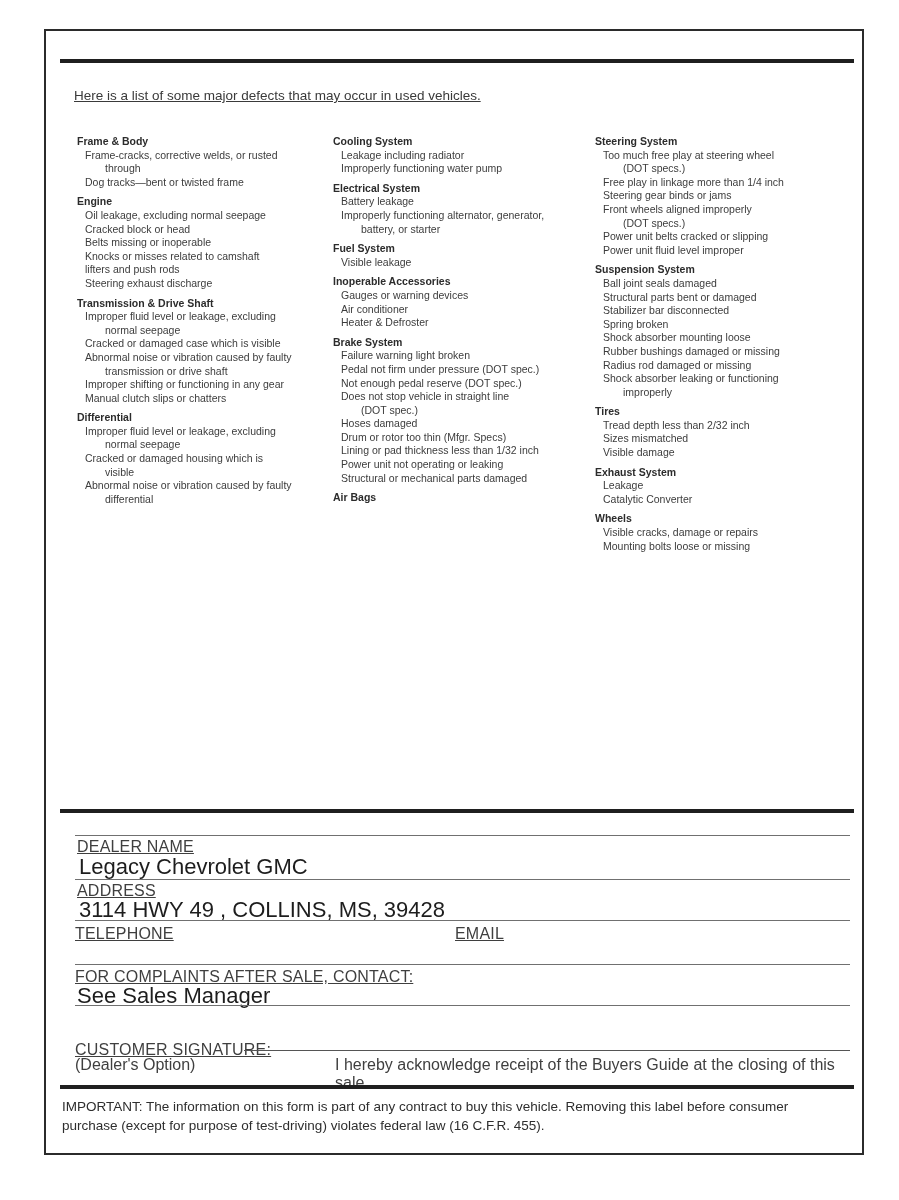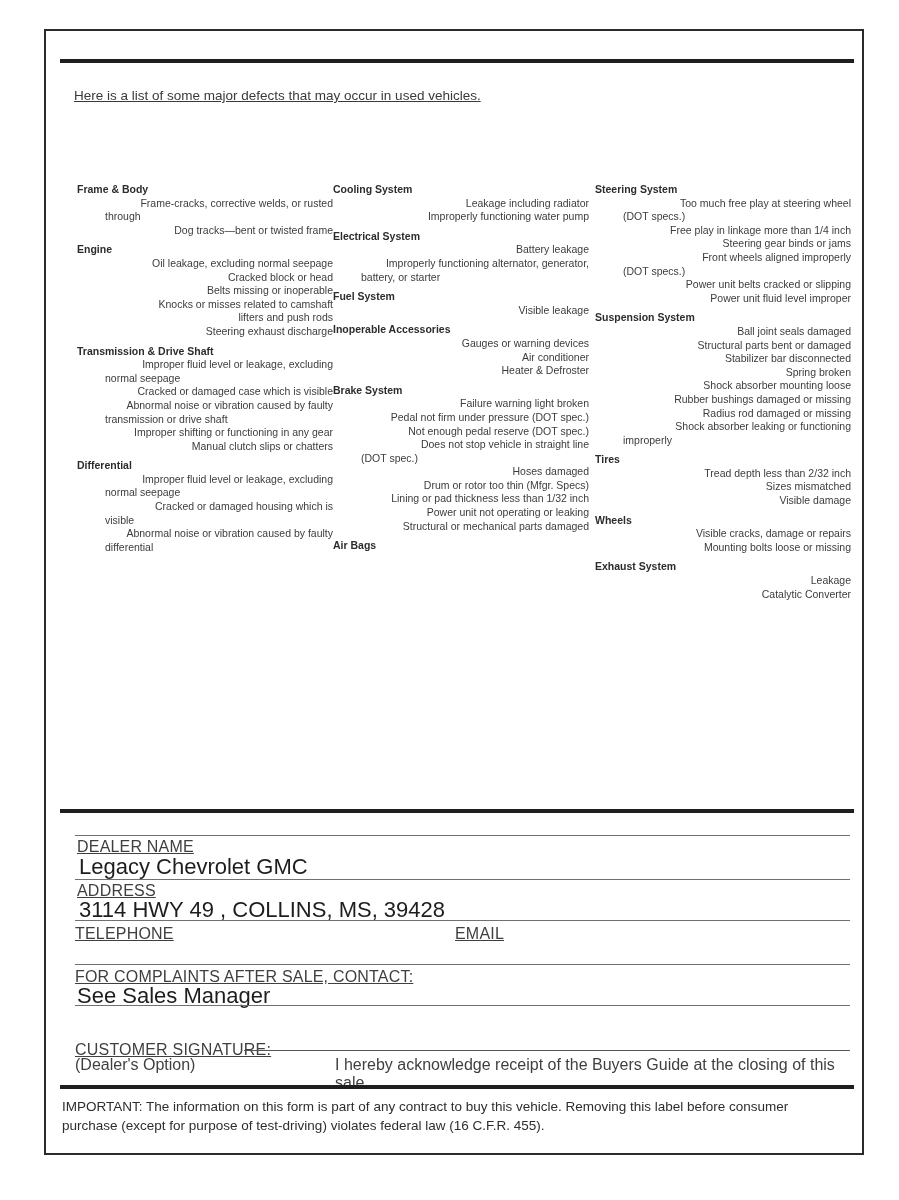--- a/index.html
+++ b/index.html
@@ -50,7 +50,6 @@
     font-size: 10.5px;
     line-height: 13.6px;
     color: #3c3c3c;
-    margin-top: 48px;
   }
   #col-0 { left: 31px; }
   #col-1 { left: 287px; }

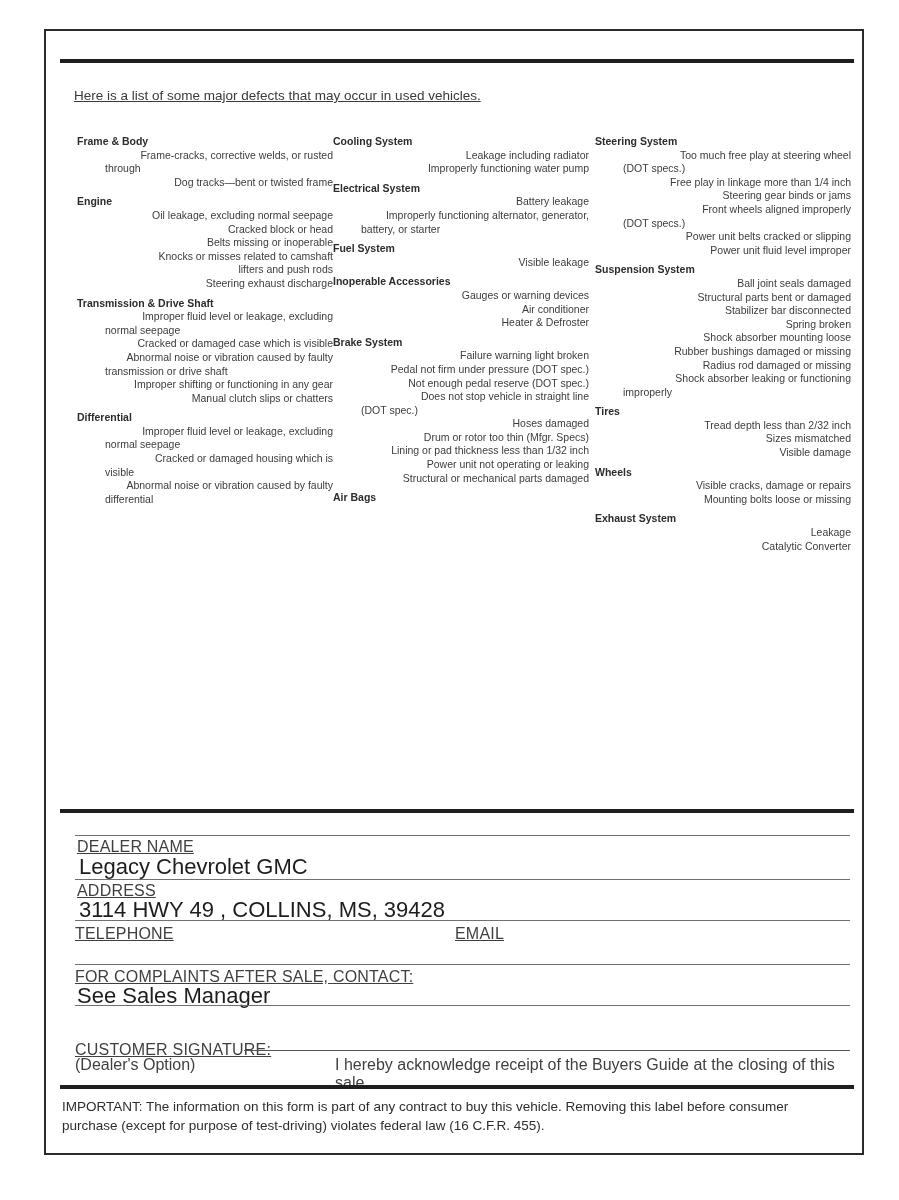--- a/index.html
+++ b/index.html
@@ -57,7 +57,7 @@
   .section { margin: 0 0 6px 0; }
   .sec-title { font-weight: bold; color: #2c2c2c; }
   .item-line { white-space: nowrap; }
-  .item-line.first { padding-left: 8px; text-align: right; }
+  .item-line.first { padding-left: 8px; }
   .item-line.cont  { padding-left: 28px; }
   .flabel {
     position: absolute;

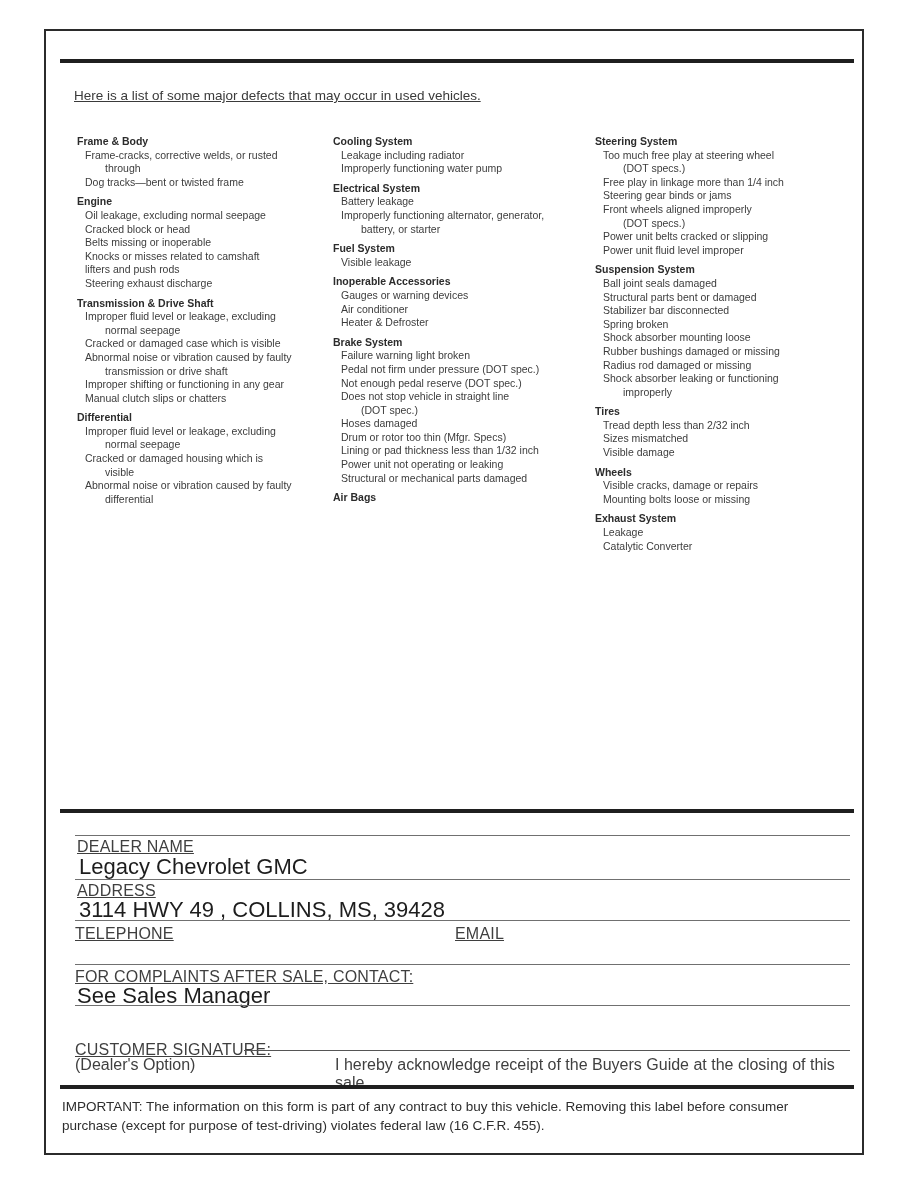--- a/index.html
+++ b/index.html
@@ -210,14 +210,14 @@
         <div class="item-line first">Visible damage</div>
       </div>
       <div class="section">
+        <div class="sec-title">Exhaust System</div>
+        <div class="item-line first">Leakage</div>
+        <div class="item-line first">Catalytic Converter</div>
+      </div>
+      <div class="section">
         <div class="sec-title">Wheels</div>
         <div class="item-line first">Visible cracks, damage or repairs</div>
         <div class="item-line first">Mounting bolts loose or missing</div>
-      </div>
-      <div class="section">
-        <div class="sec-title">Exhaust System</div>
-        <div class="item-line first">Leakage</div>
-        <div class="item-line first">Catalytic Converter</div>
       </div>
     </div>
 

